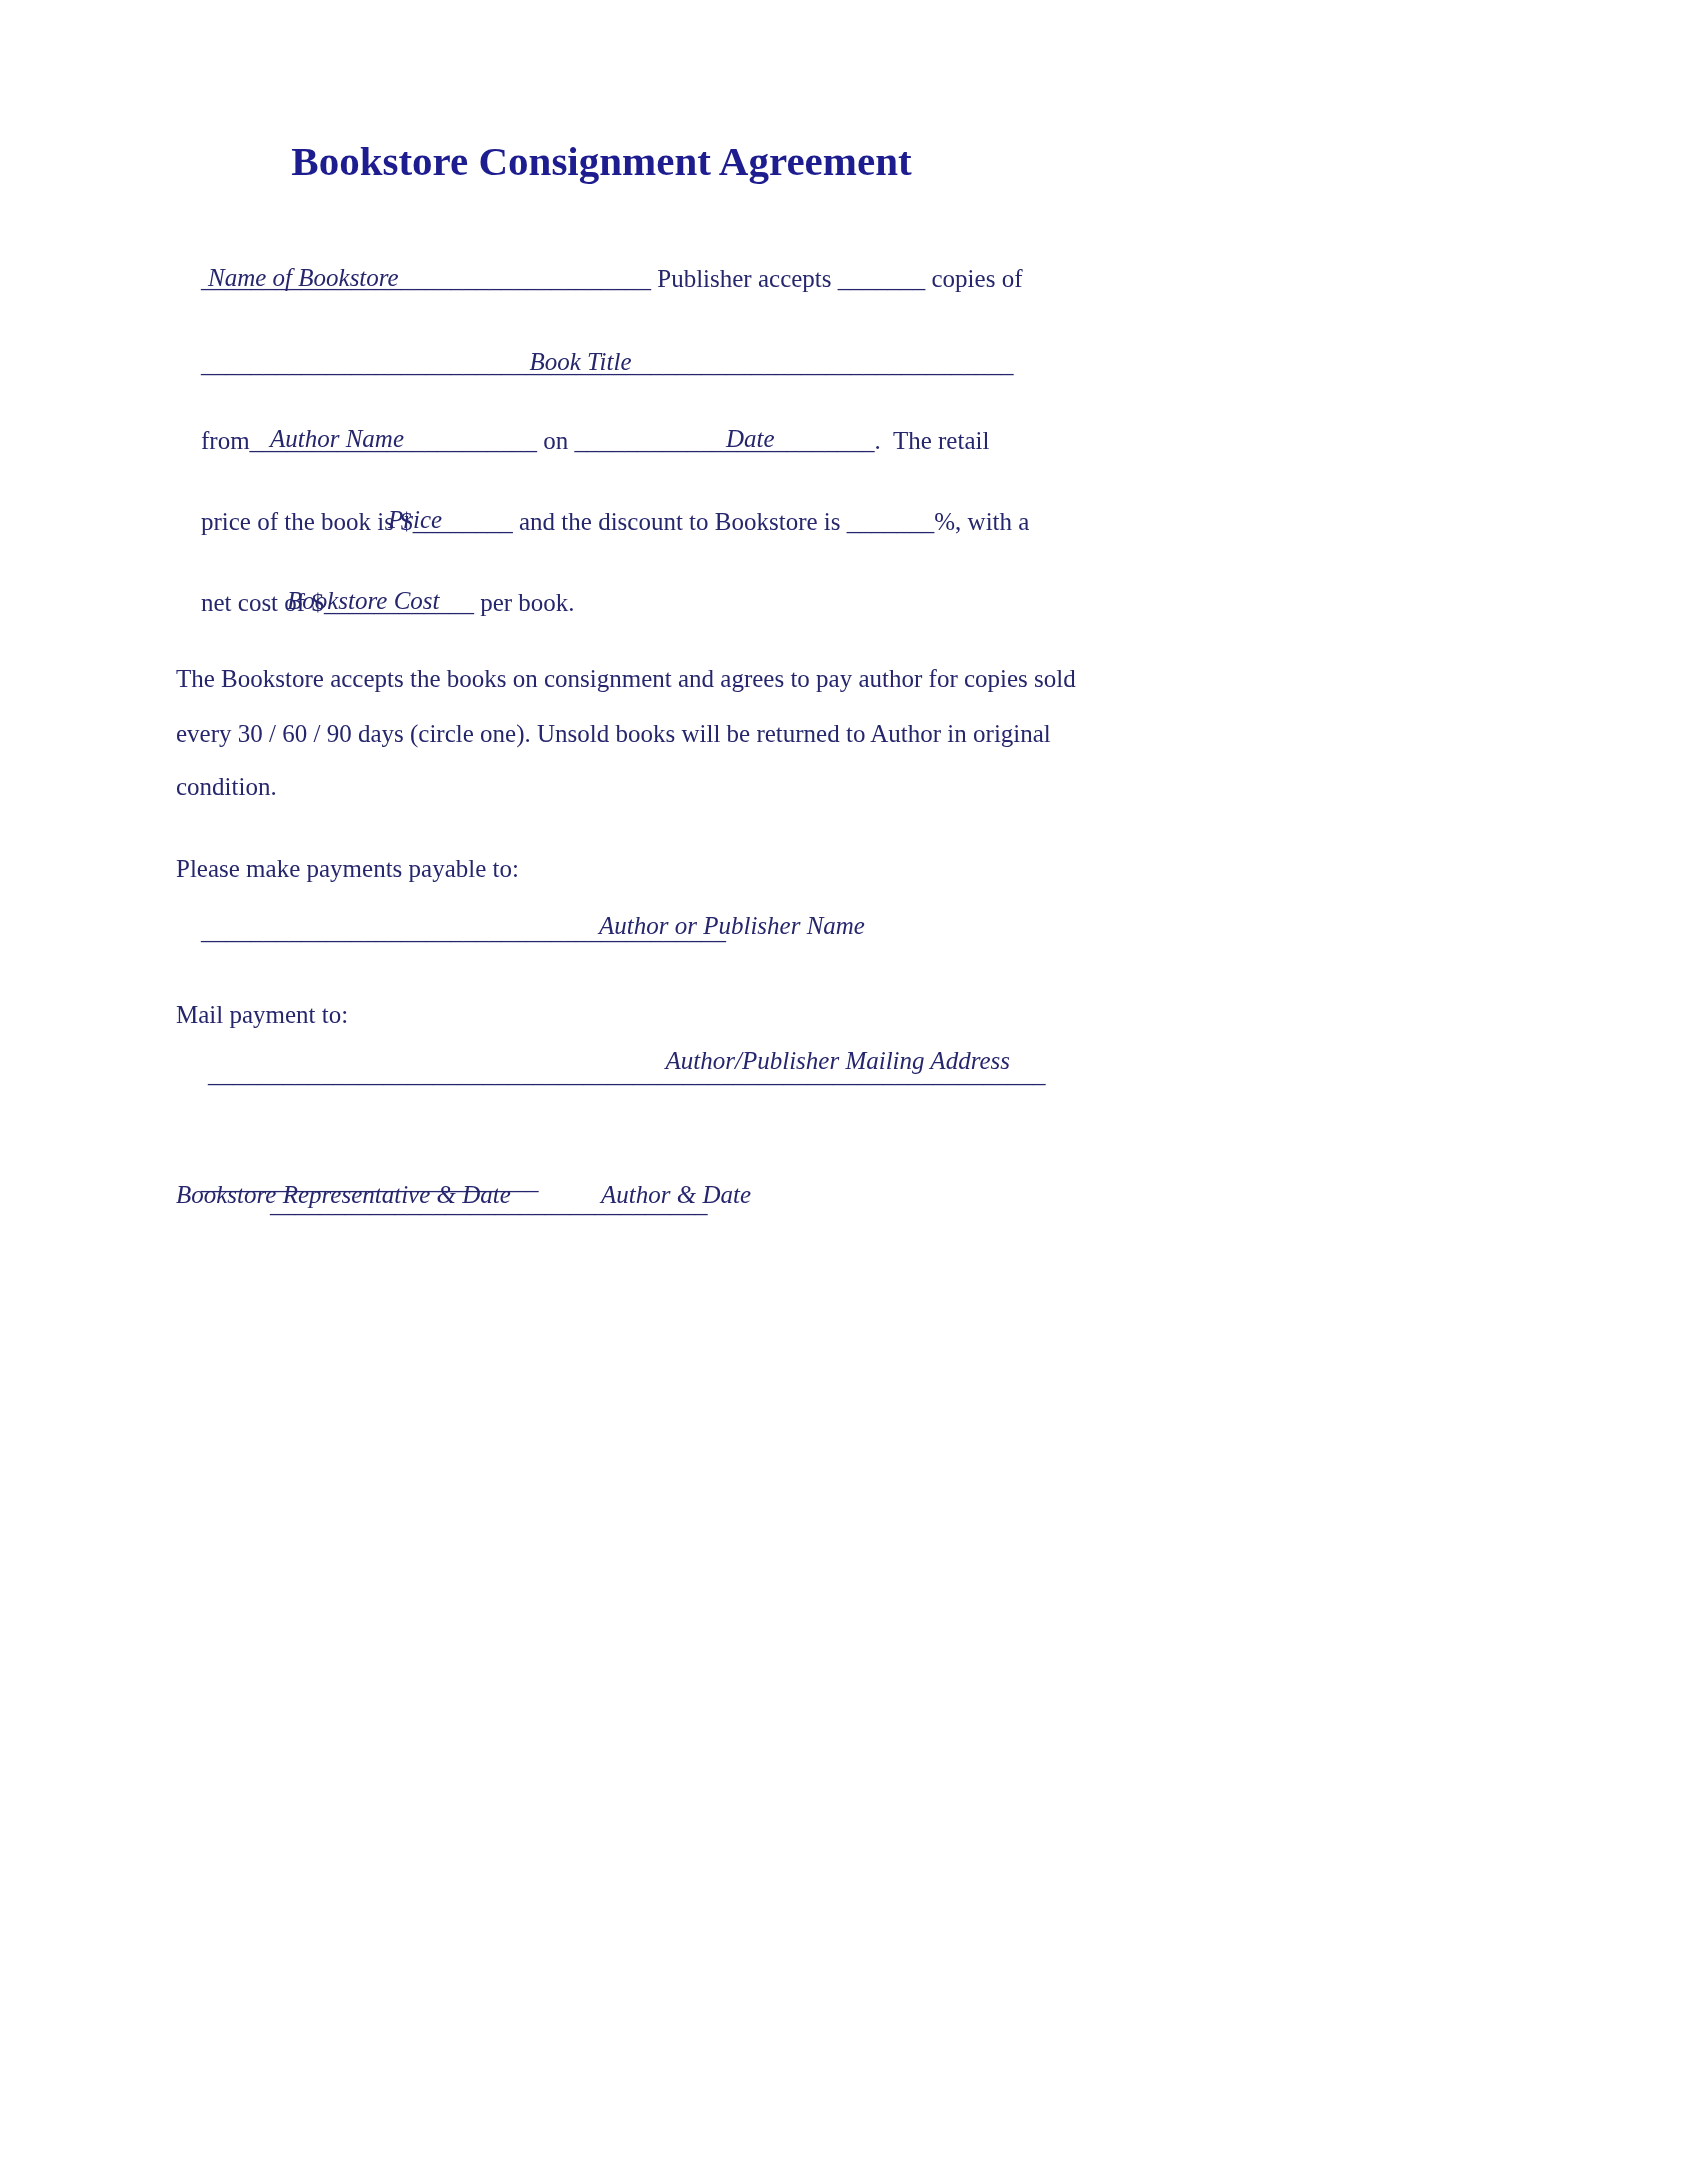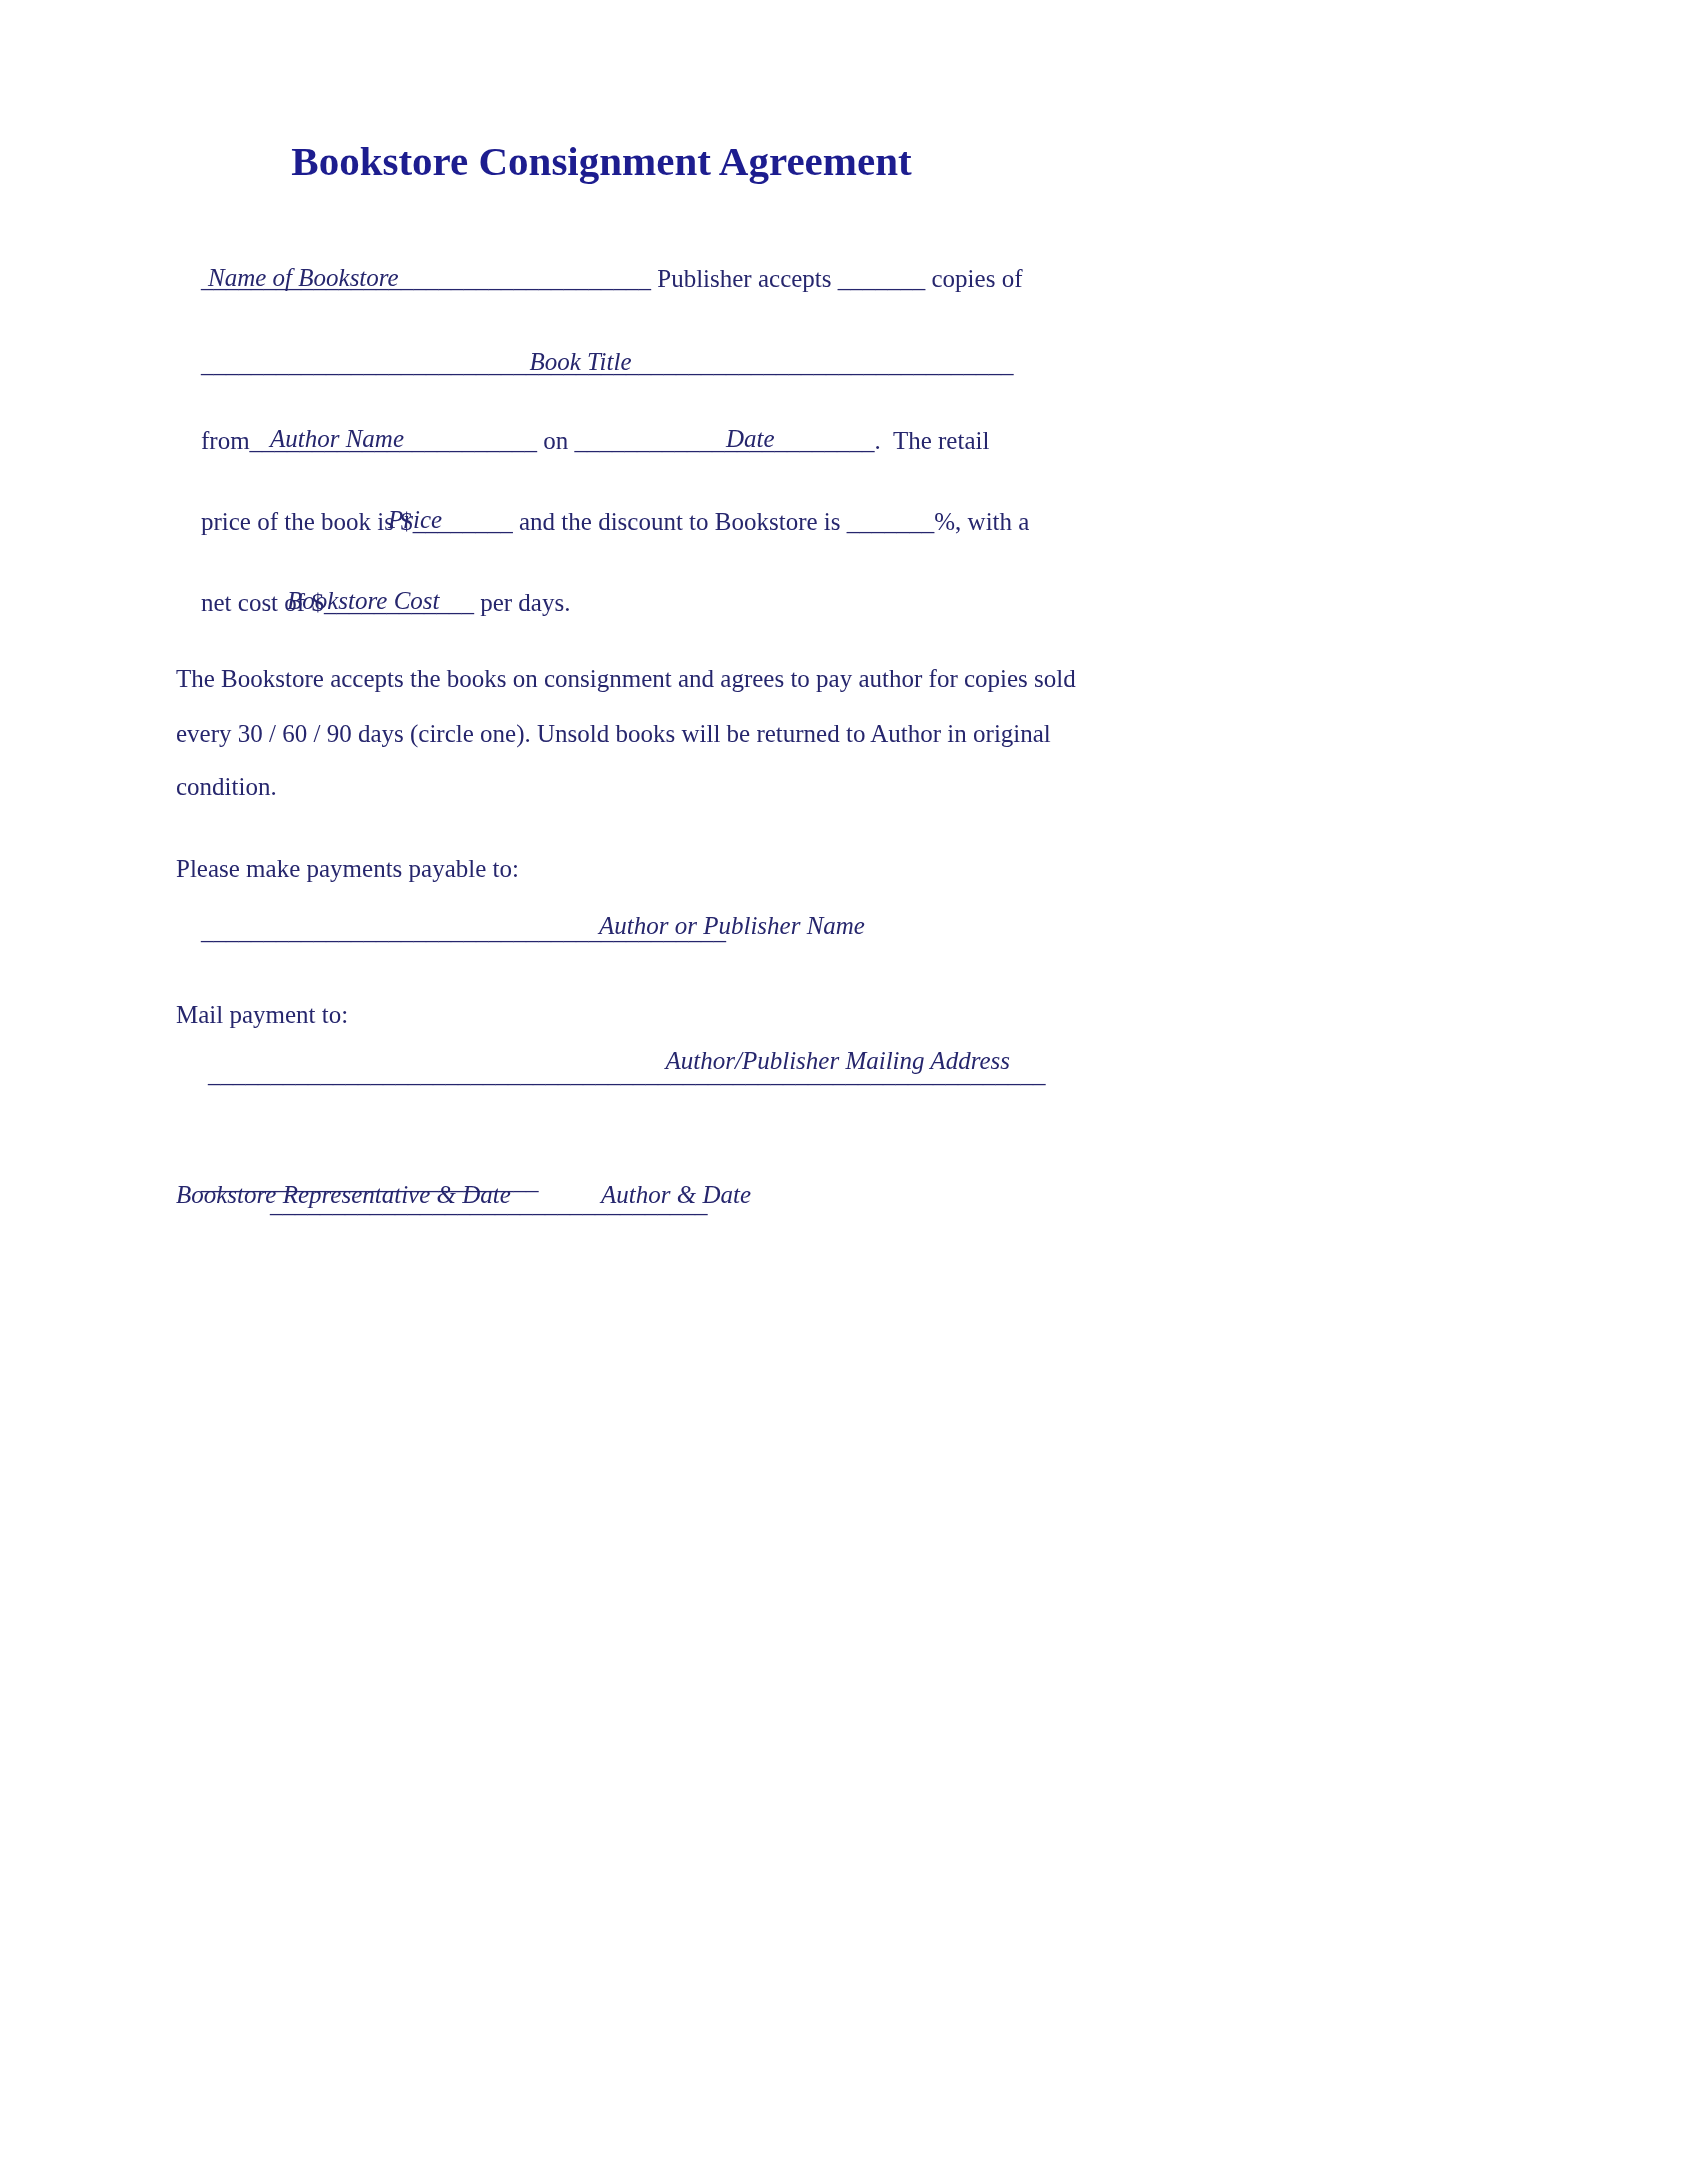--- a/index.html
+++ b/index.html
@@ -56,7 +56,7 @@
   <div class="line italic" style="top:505px; left:388px;">Price</div>
 
   <div class="line" style="top:558px; left:176px;">
-    <span>net cost of $</span><span>____________</span><span> per days.</span>
+    <span>net cost of $</span><span>____________</span><span> per book.</span>
   </div>
   <div class="line italic" style="top:586px; left:287px;">Bookstore Cost</div>
 

